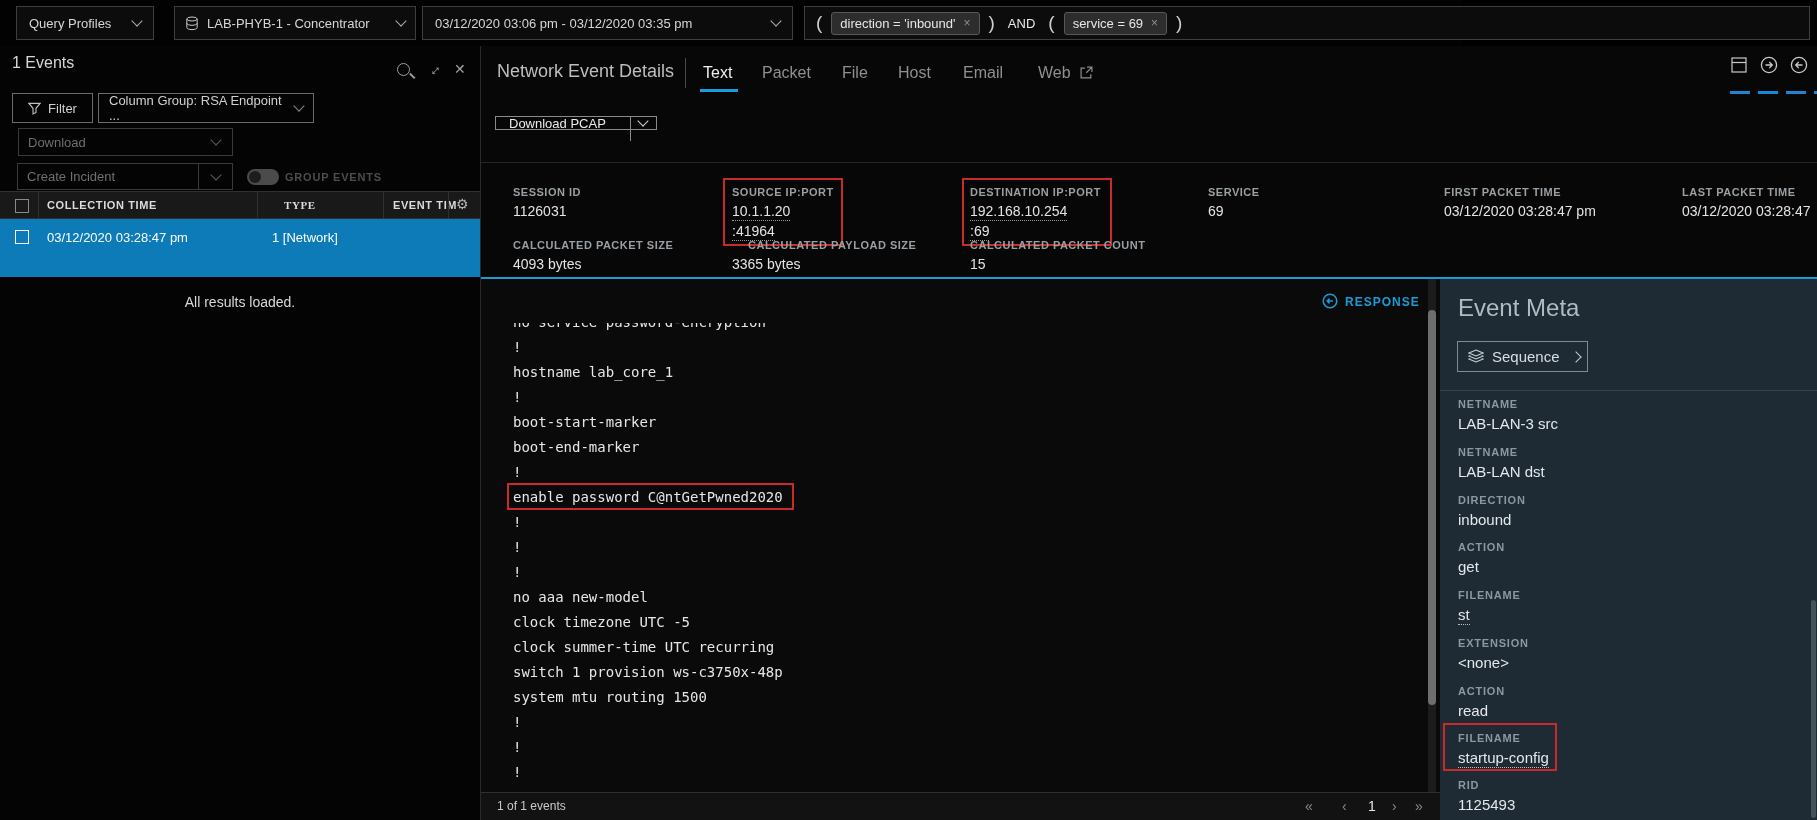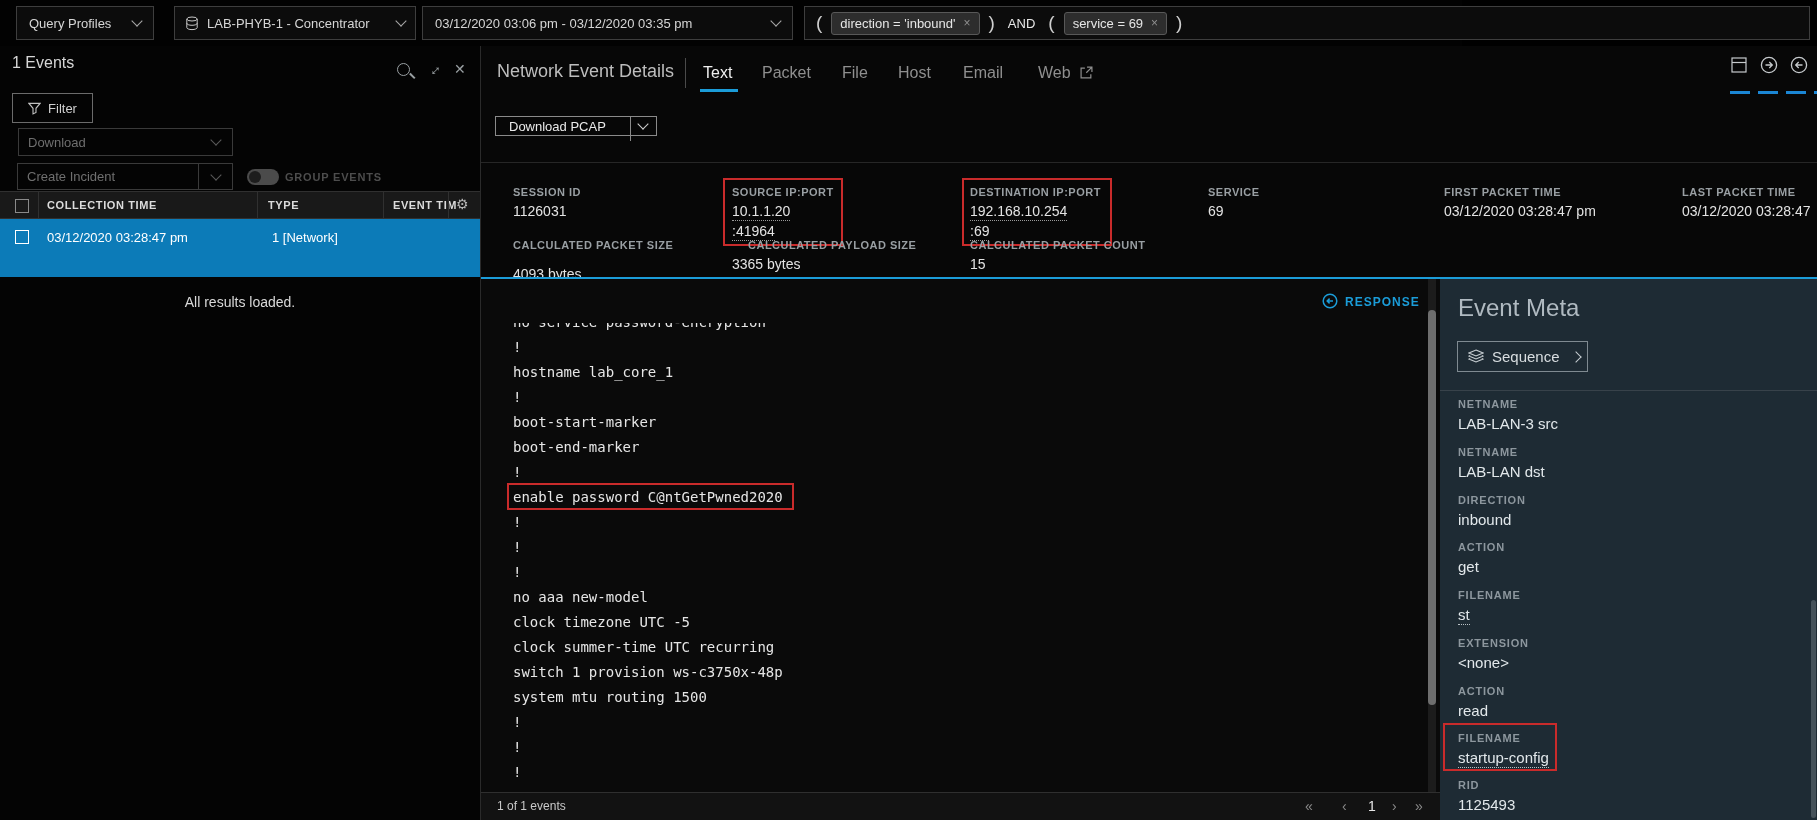--- a/index.html
+++ b/index.html
@@ -107,6 +107,10 @@
         <path d="M1 1.5h12L8.6 6.8v4.4l-3.2 1.6V6.8z" fill="none" stroke="#c2c2c2" stroke-width="1.2"></path>
       </svg>
     <span>Filter</span>
+  </div>
+  <div class="btn" style="left:98px;top:93px;width:216px;height:30px;justify-content:space-between;padding:0 10px;">
+    <span>Column Group: RSA Endpoint ...</span>
+    <span class="chev" style="border-color:#8a8a8a;"></span>
   </div>
   <div class="btn disabled" style="left:18px;top:128px;width:215px;height:28px;">
     <span>Download</span>

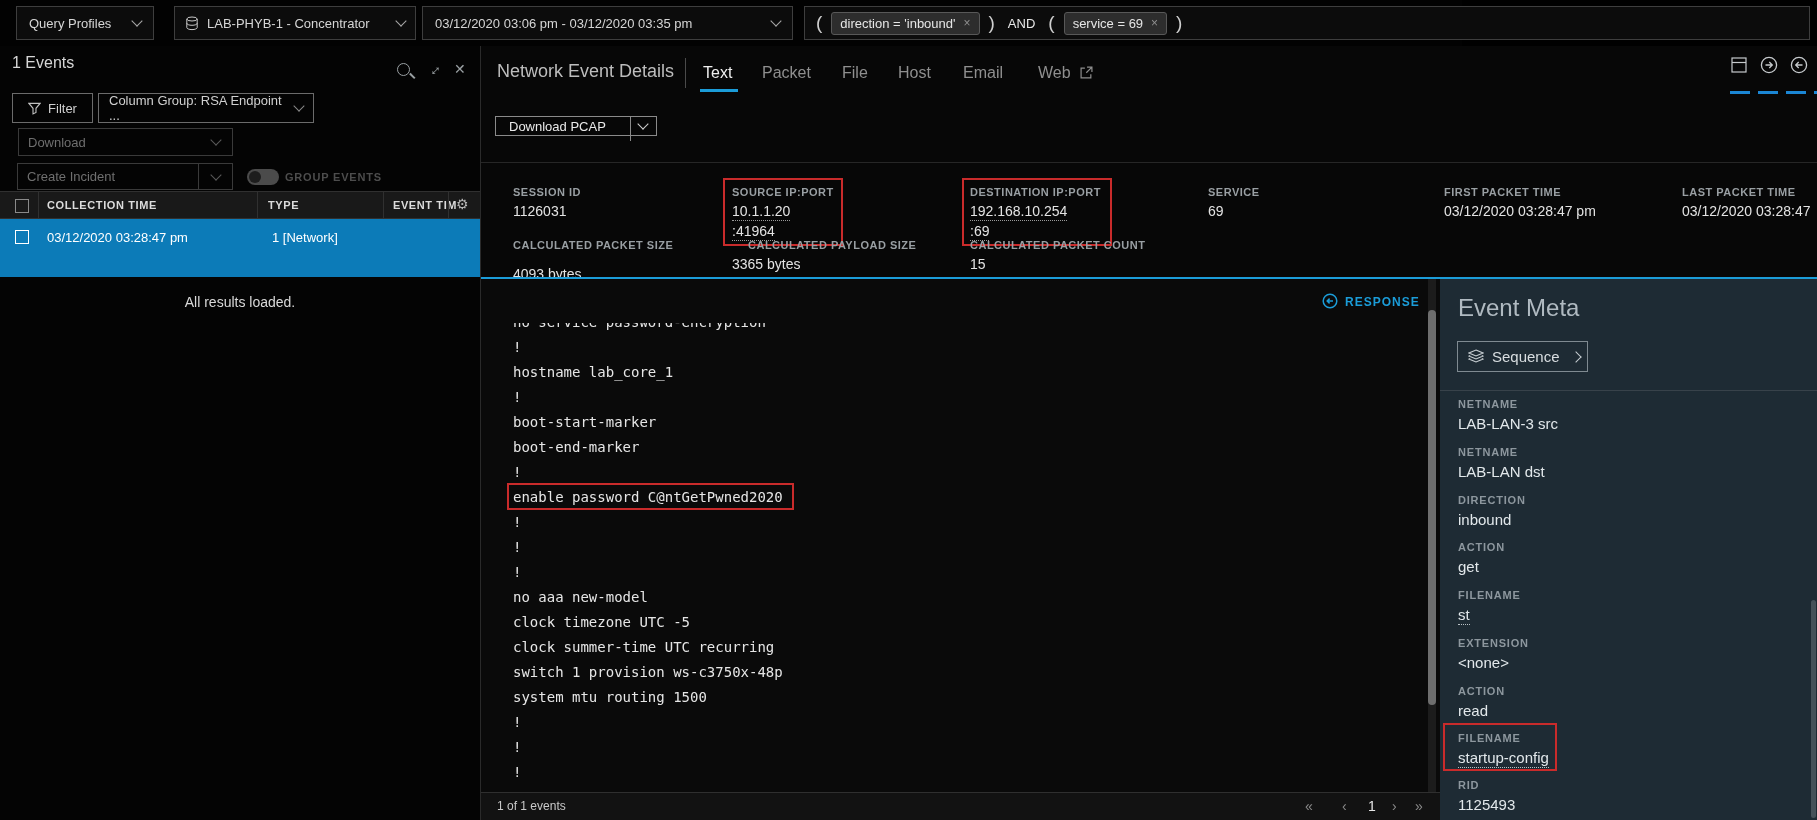--- a/index.html
+++ b/index.html
@@ -176,7 +176,7 @@
     </svg>
   <div class="dash-blue"></div>
 
-  <div class="btn" style="left:495px;top:116px;width:162px;height:20px;border-color:#8a8a8a;justify-content:flex-start;padding-left:13px;color:#eaeaea;">
+  <div class="btn" style="left:495px;top:116px;width:162px;height:14px;border-color:#8a8a8a;justify-content:flex-start;padding-left:13px;color:#eaeaea;">
     <span>Download PCAP</span>
     <span style="position:absolute;left:134px;top:0;width:1px;height:24px;background:#8a8a8a;"></span>
     <span class="chev" style="position:absolute;right:9px;border-color:#cfcfcf;"></span>

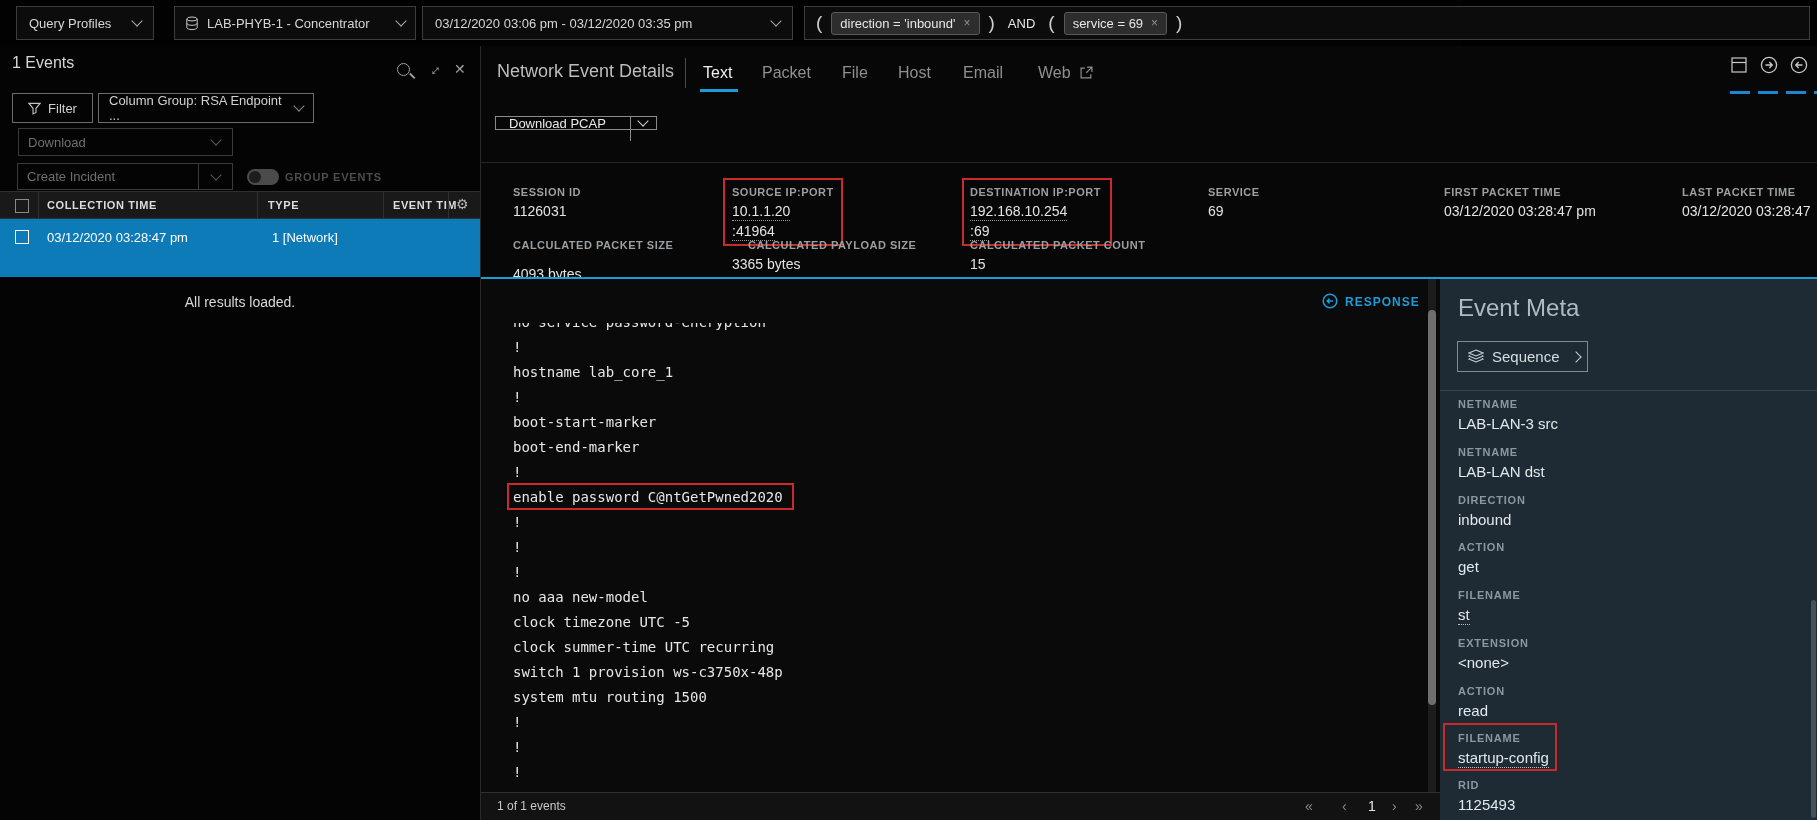--- a/index.html
+++ b/index.html
@@ -131,7 +131,7 @@
     <span class="colsep" style="left:38px;"></span>
     <span class="th" style="left:47px;">COLLECTION TIME</span>
     <span class="colsep" style="left:257px;"></span>
-    <span class="th" style="left:268px;">TYPE</span>
+    <span class="th" style="left:284px;font-family:Liberation Serif, serif;">TYPE</span>
     <span class="colsep" style="left:383px;"></span>
     <span class="th" style="left:393px;">EVENT TIM</span>
     <span class="colsep" style="left:448px;"></span>

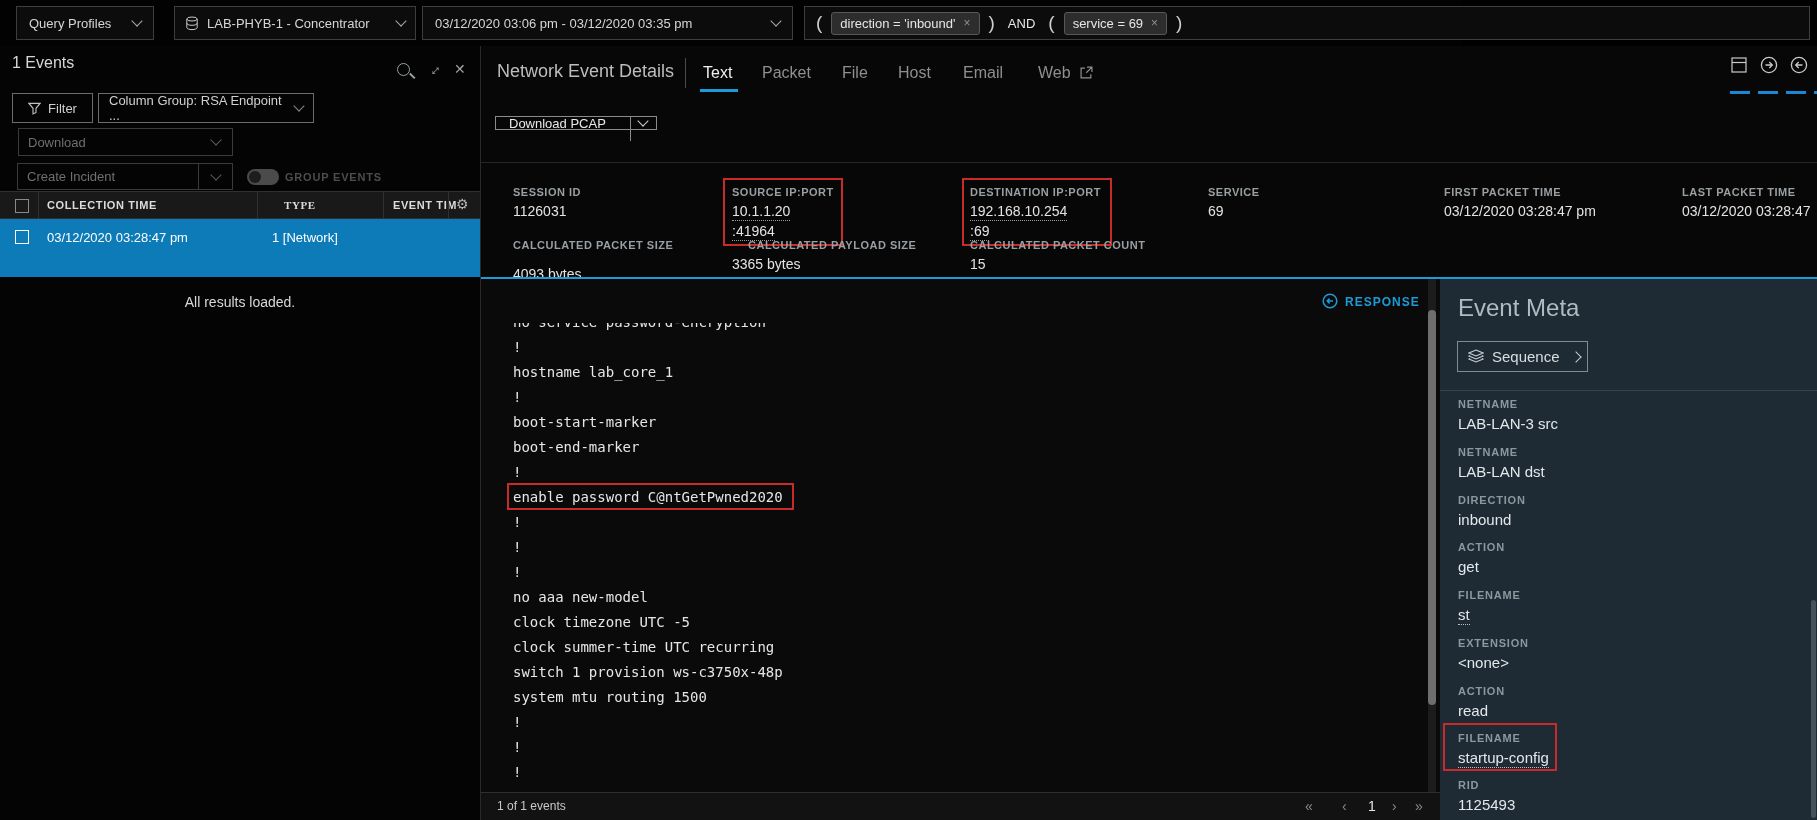--- a/index.html
+++ b/index.html
@@ -201,7 +201,7 @@
   <div class="redbox" style="left:962px;top:178px;width:150px;height:68px;"></div>
 
   <span class="mlabel" style="left:513px;top:239px;">CALCULATED PACKET SIZE</span>
-  <span class="mvalue" style="left:513px;top:256px;margin-top:10px;">4093 bytes</span>
+  <span class="mvalue" style="left:513px;top:256px;">4093 bytes</span>
   <span class="mlabel" style="left:748px;top:239px;">CALCULATED PAYLOAD SIZE</span>
   <span class="mvalue" style="left:732px;top:256px;">3365 bytes</span>
   <span class="mlabel" style="left:970px;top:239px;">CALCULATED PACKET COUNT</span>

